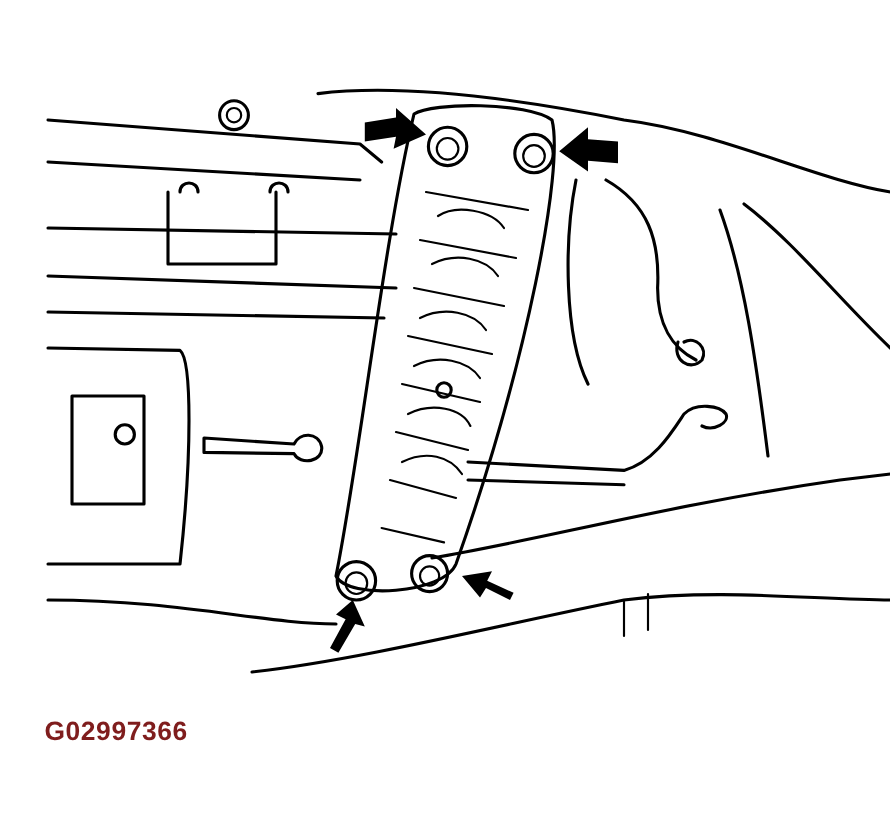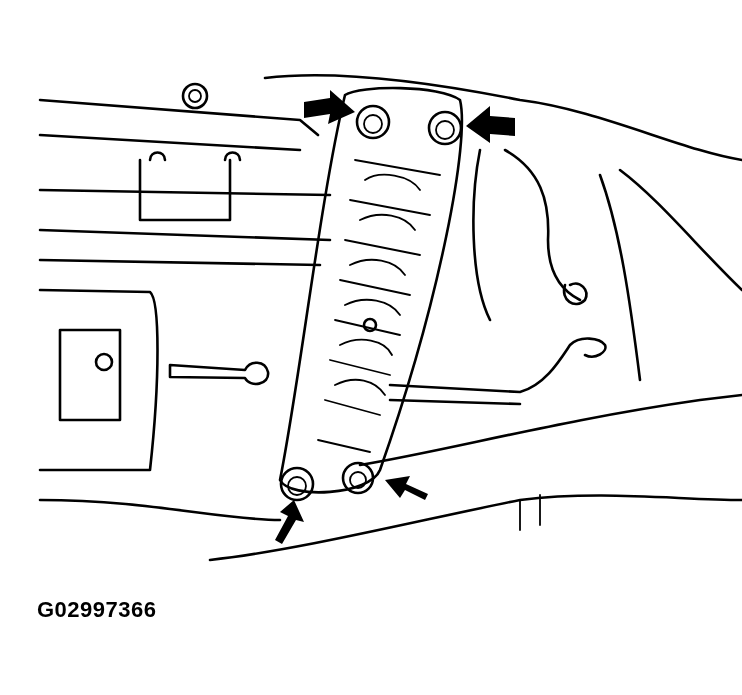--- a/index.html
+++ b/index.html
@@ -8,7 +8,7 @@
     .ln { fill: none; stroke: #000; stroke-width: 2.6; stroke-linecap: round; stroke-linejoin: round; }
     .thin { fill: none; stroke: #000; stroke-width: 1.8; stroke-linecap: round; stroke-linejoin: round; }
     .arrow { fill: #000; stroke: none; }
-    #figure-id { position: absolute; left: 37px; top: 597px; font-size: 22px; font-weight: bold; color: #000000; letter-spacing: 0.5px; }
+    #figure-id { position: absolute; left: 37px; top: 597px; font-size: 22px; font-weight: bold; color: #7f1d1d; letter-spacing: 0.5px; }
   </style>
 </head>
 <body>

